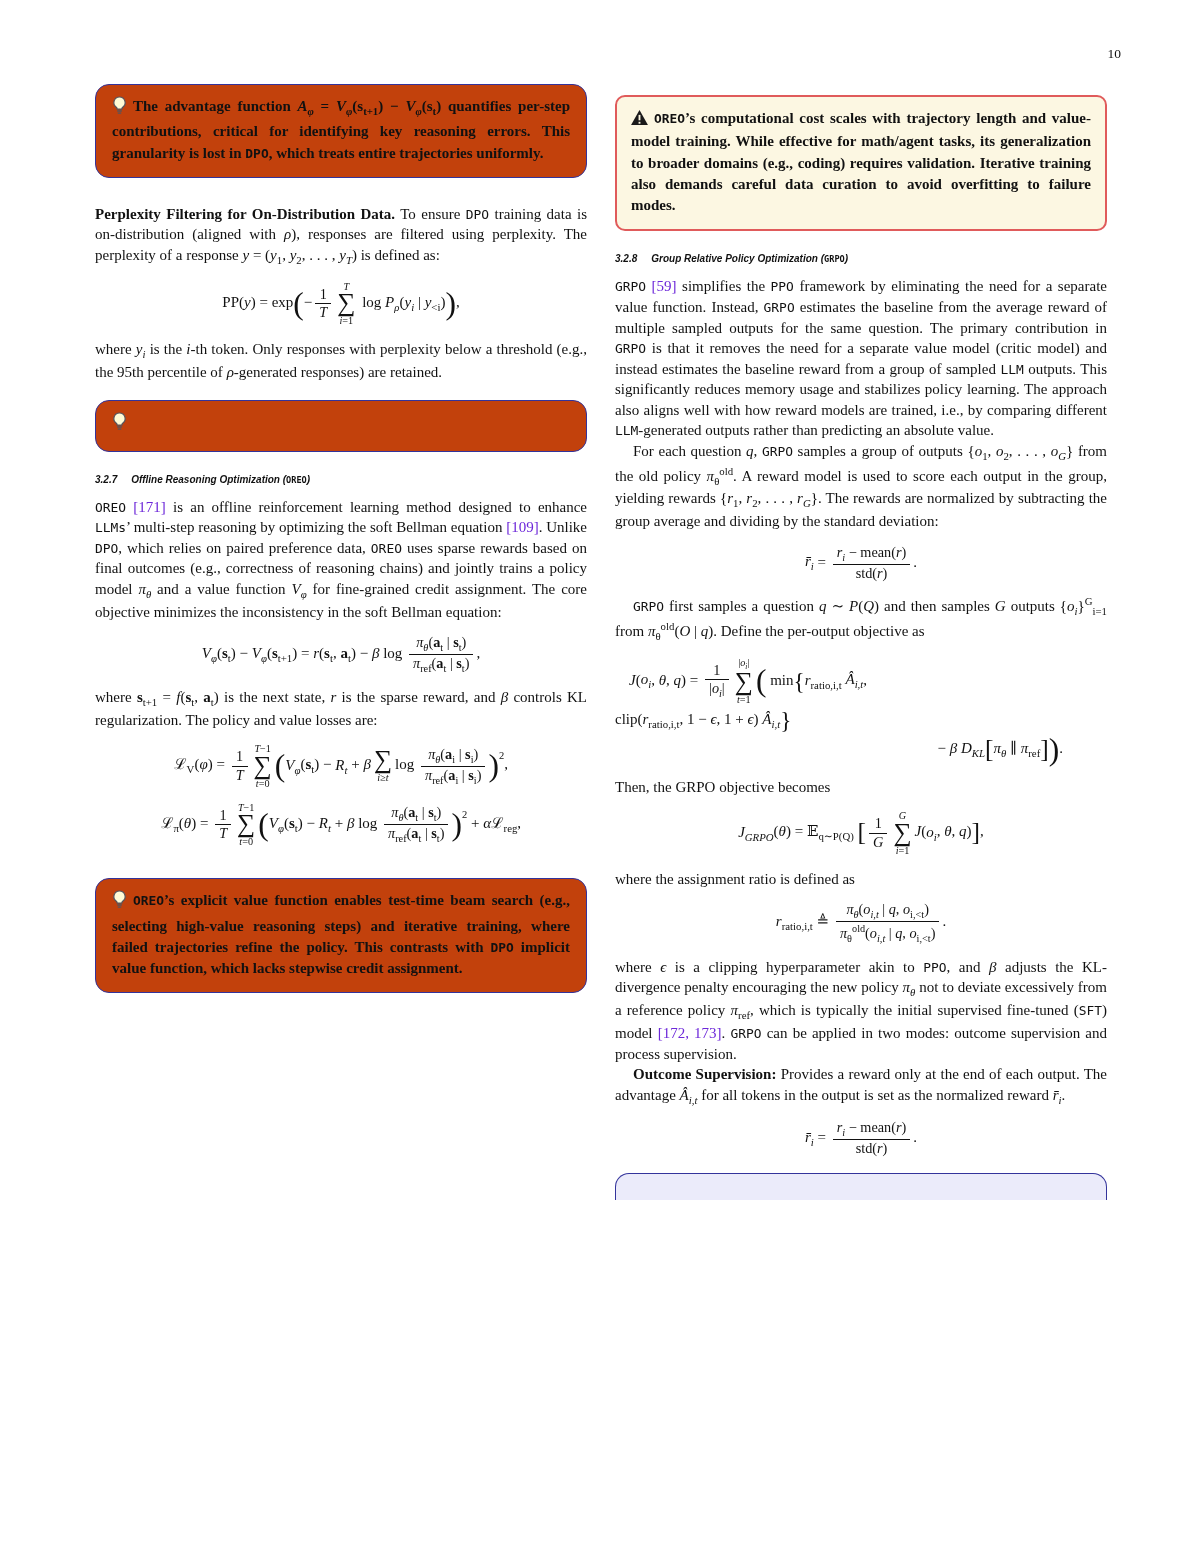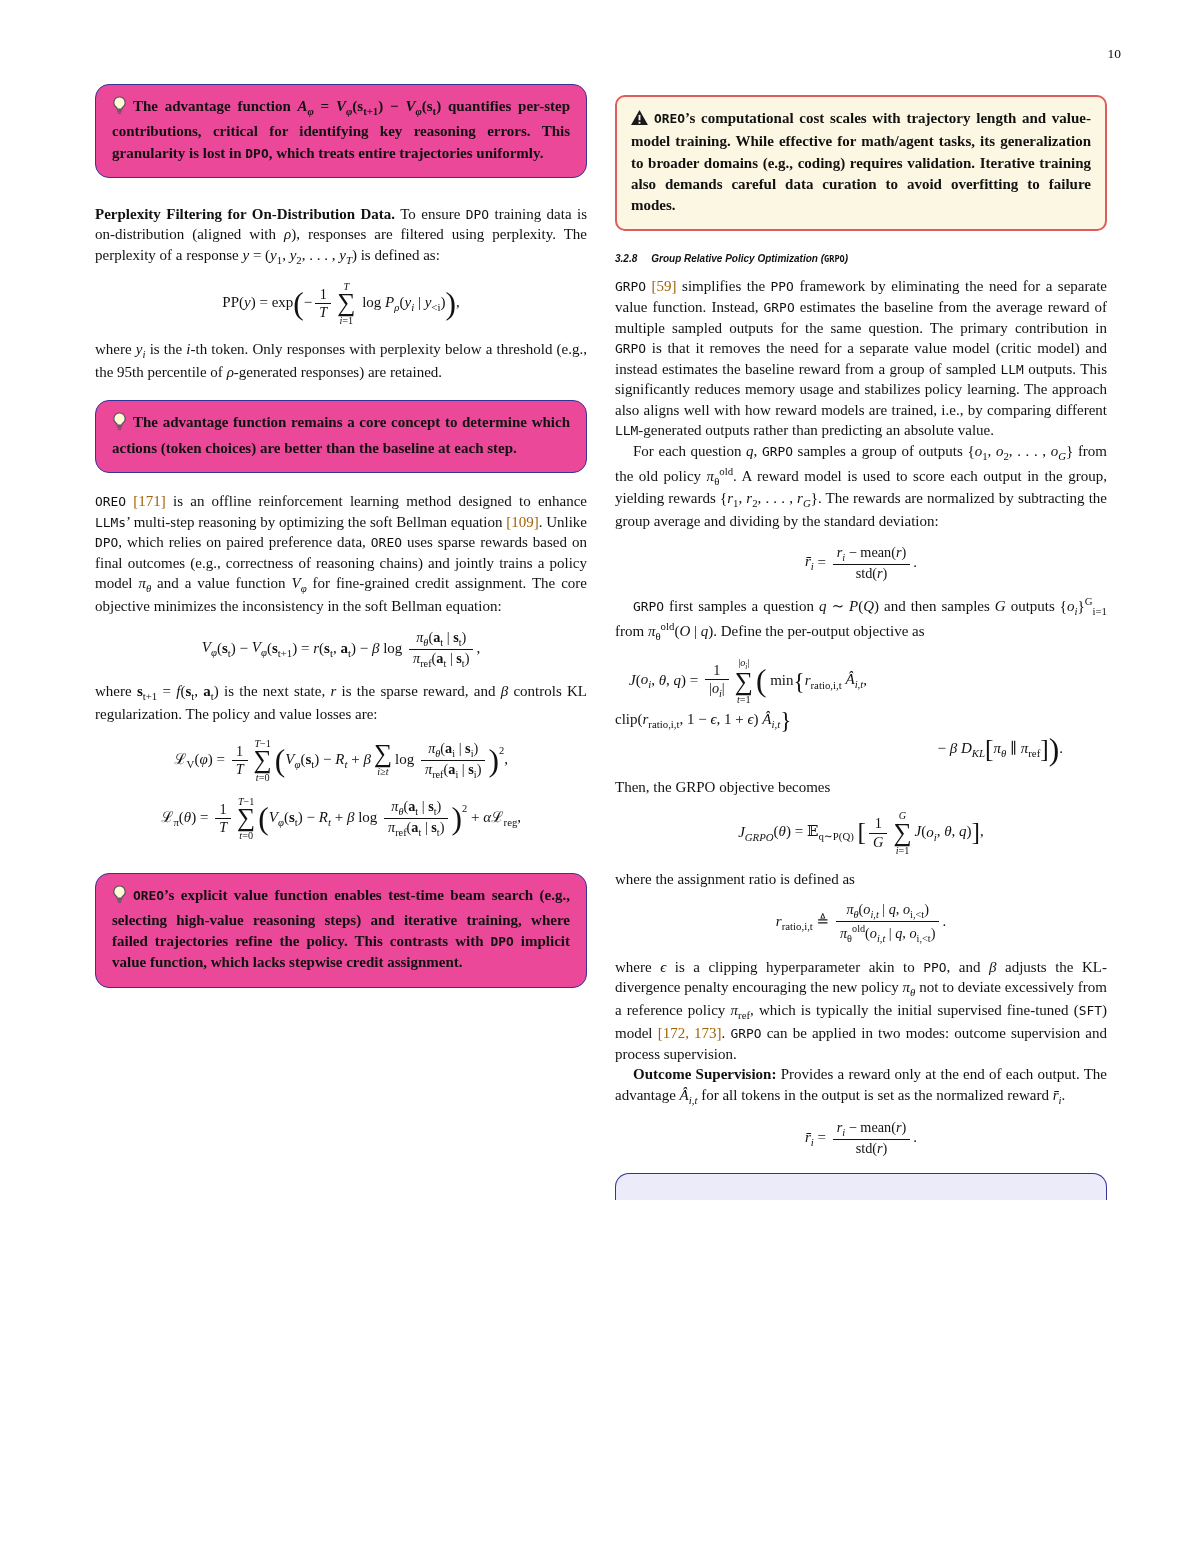--- a/index.html
+++ b/index.html
@@ -18,7 +18,7 @@
 
   
   .callout{
-    border:1.8px solid #33339b;background:#ec4899;border-radius:14px;
+    border:1.8px solid #33339b;background:#c2410c;border-radius:14px;
     padding:11px 16px 13px 16px;font-weight:bold;line-height:1.42;
     margin:4px 0 18px 0;text-align:justify;
   }

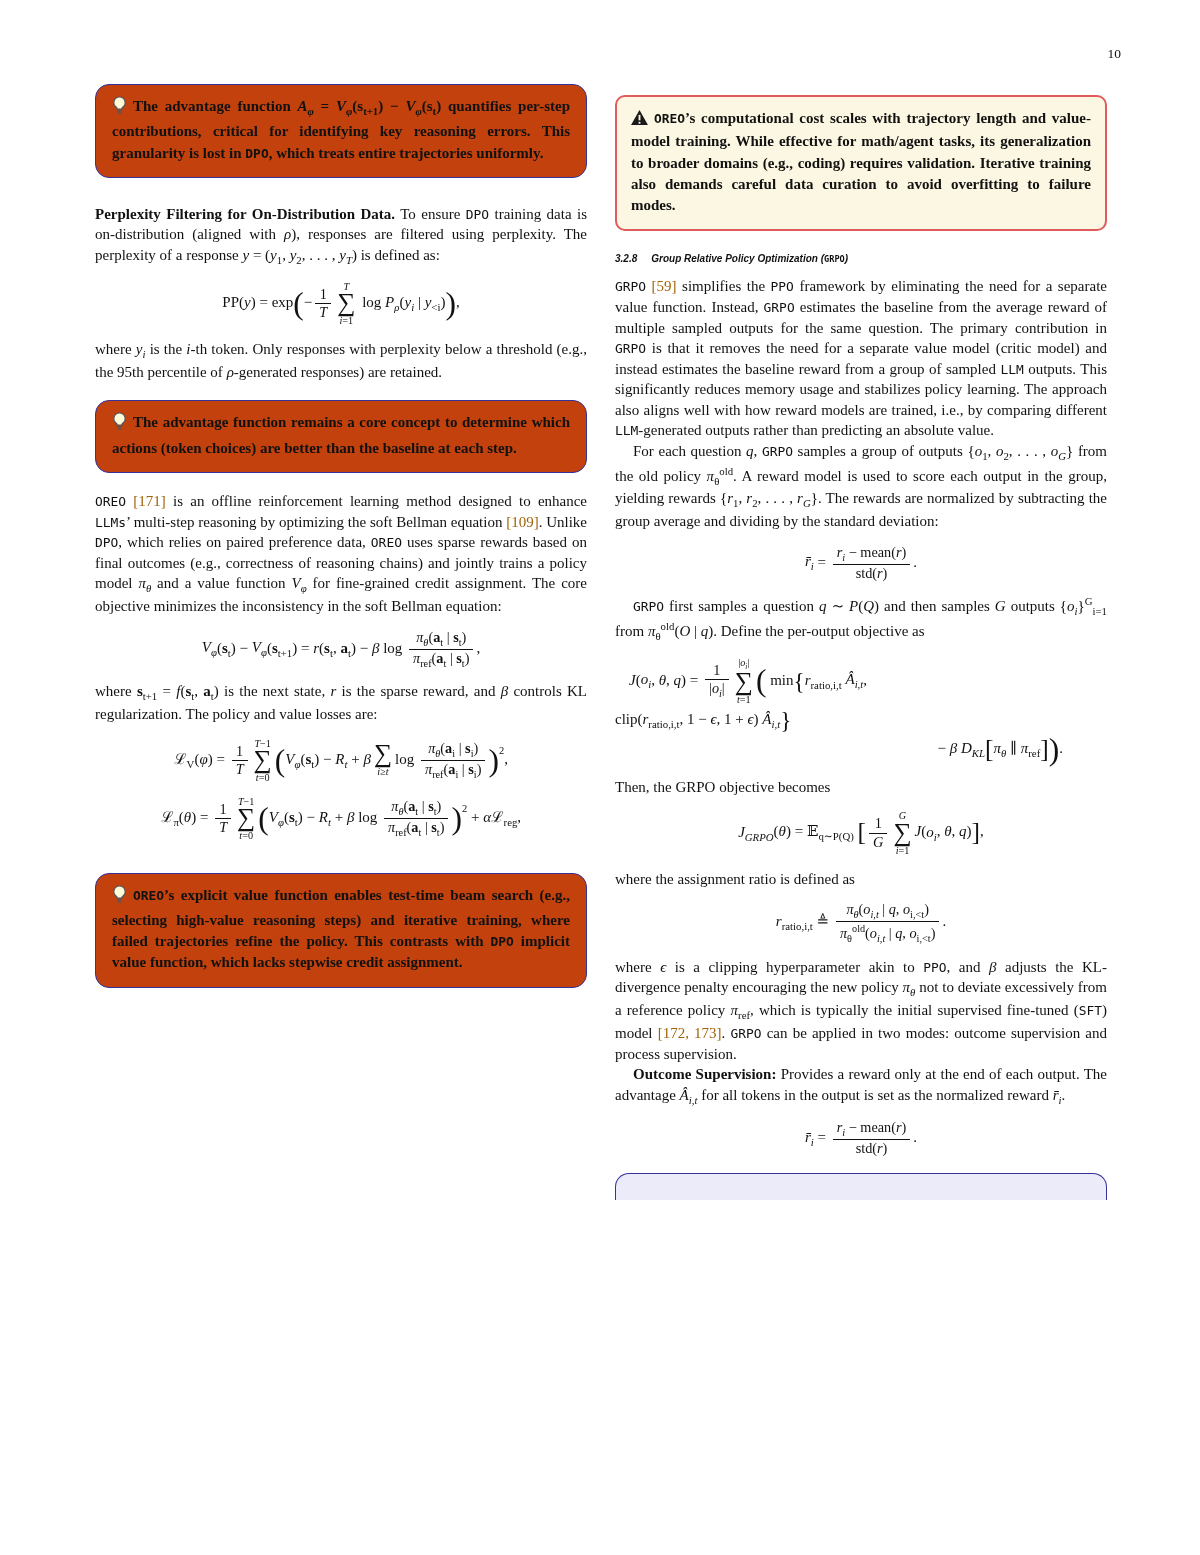--- a/index.html
+++ b/index.html
@@ -44,7 +44,7 @@
 
   
   code{font-family:"DejaVu Sans Mono","Liberation Mono",monospace;font-size:0.86em;font-style:normal;}
-  .cite{color:#a16207;}
+  .cite{color:#6d28d9;}
 
   
   .formula{text-align:center;margin:13px 0 13px 0;line-height:1.3;}

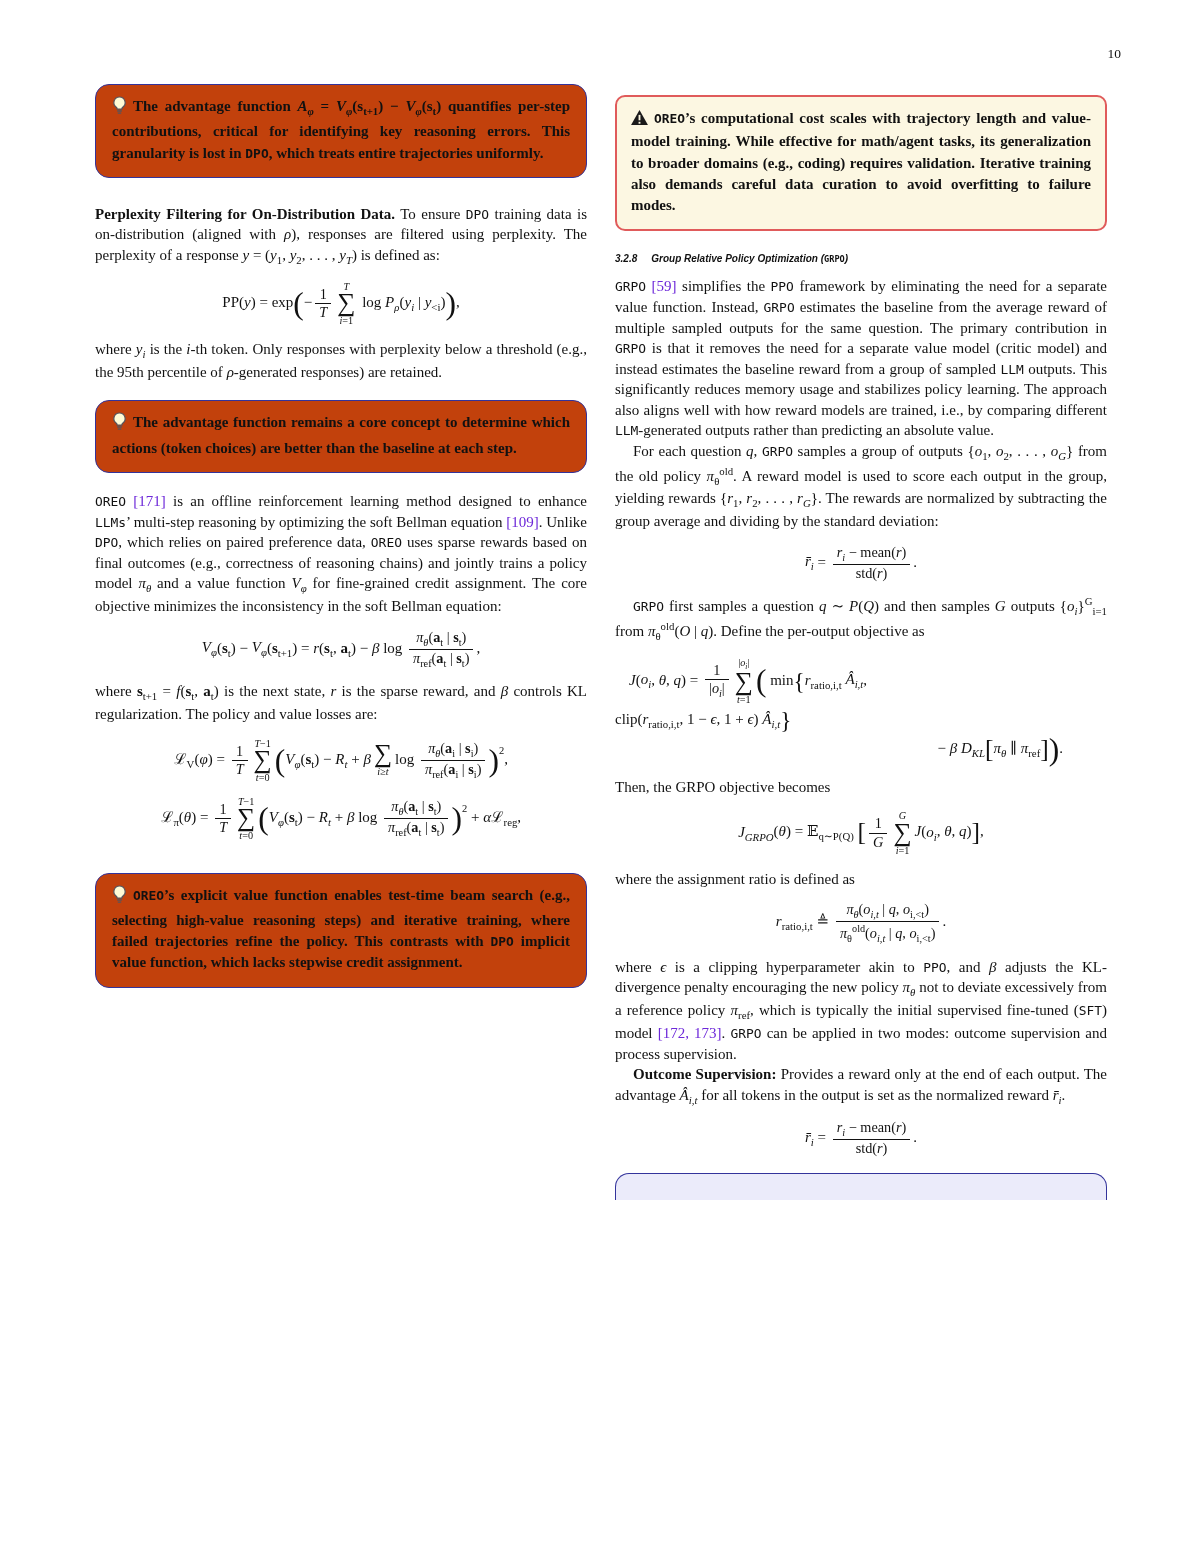--- a/index.html
+++ b/index.html
@@ -104,7 +104,7 @@
               <path d="M7.5 1a5.6 5.6 0 0 0-3.2 10.2c.6.5.9 1.2.9 1.9h4.6c0-.7.3-1.4.9-1.9A5.6 5.6 0 0 0 7.5 1z" fill="#fffbd6" stroke="#55555e" stroke-width="1.2"></path>
               <rect x="5" y="14.2" width="5" height="1.5" rx="0.75" fill="#55555e"></rect>
               <rect x="5.6" y="16.4" width="3.8" height="1.4" rx="0.7" fill="#55555e"></rect>
-            </svg></span><span>The advantage function remains a core concept to determine which actions (token choices) are better than the baseline at each step.</span>
+            </svg></span>
       </div>
 
 

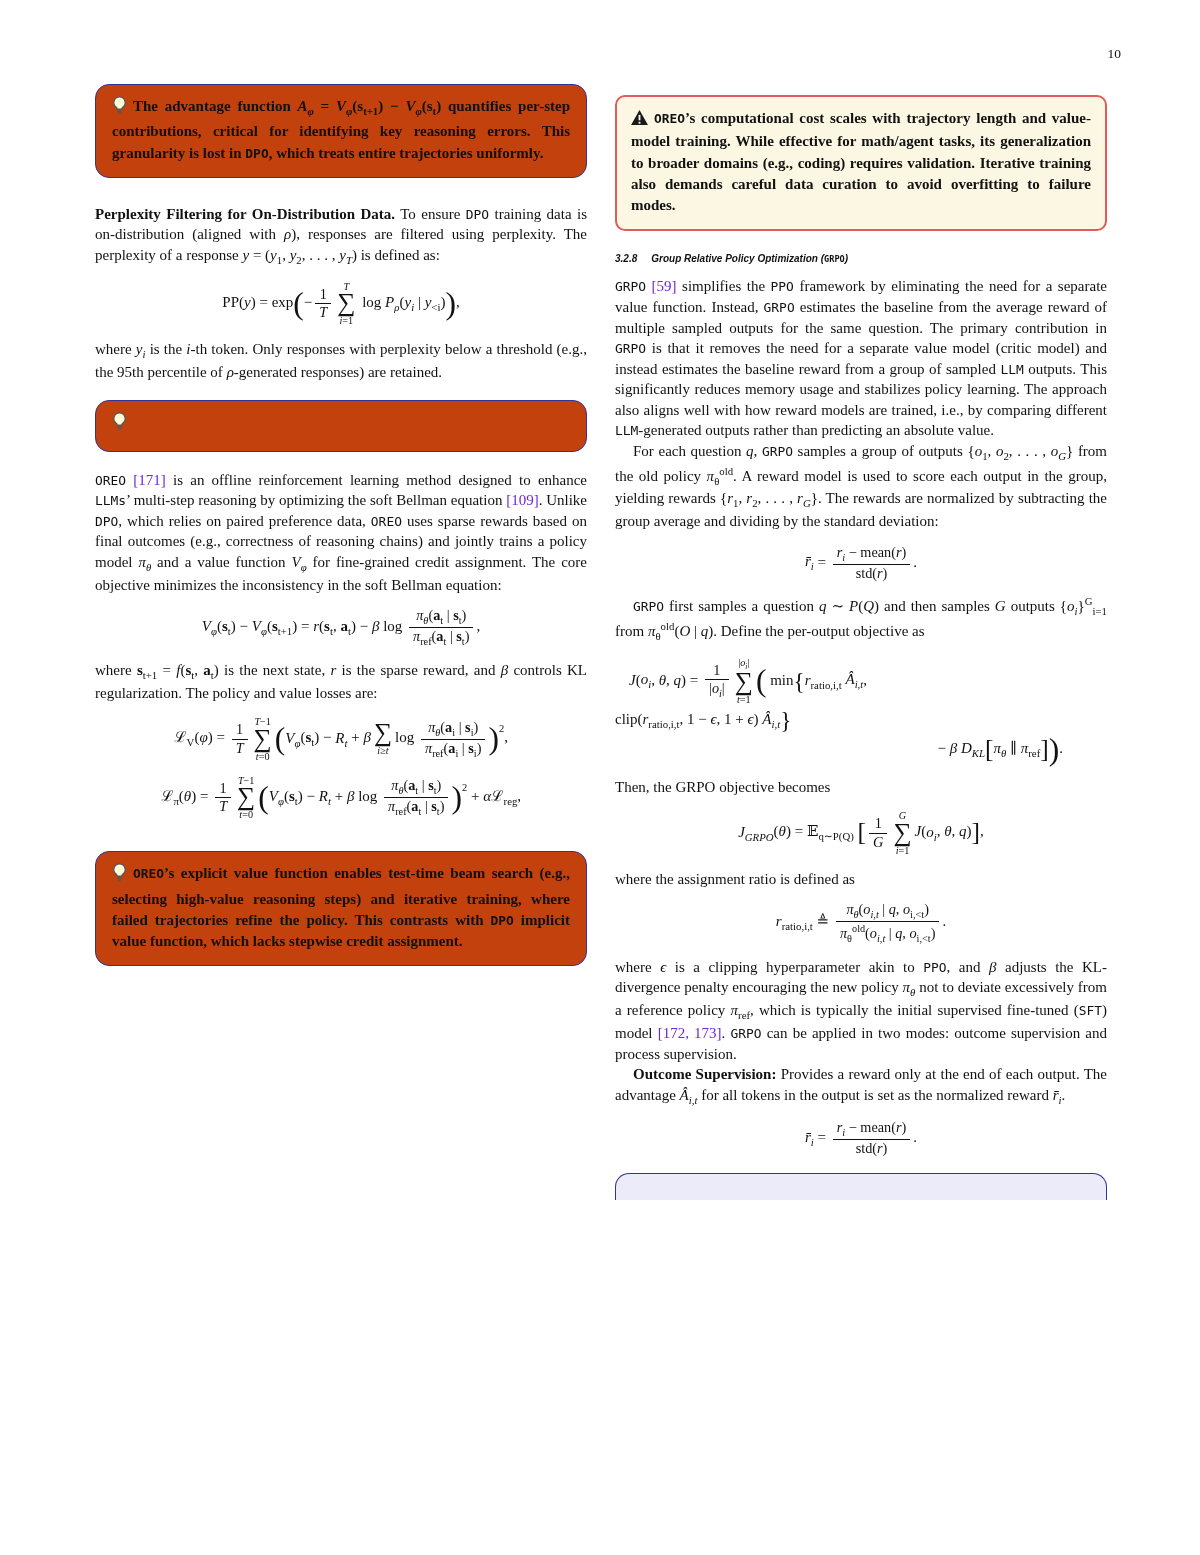--- a/index.html
+++ b/index.html
@@ -107,6 +107,9 @@
             </svg></span>
       </div>
 
+      <h3 class="subsub">
+        <span class="secnum">3.2.7</span><span>Offline Reasoning Optimization (<code>OREO</code>)</span>
+      </h3>
 
       <p class="bp"><code>OREO</code> <span class="cite">[171]</span> is an offline reinforcement learning method designed to enhance <code>LLMs</code>’ multi-step reasoning by optimizing the soft Bellman equation <span class="cite">[109]</span>. Unlike <code>DPO</code>, which relies on paired preference data, <code>OREO</code> uses sparse rewards based on final outcomes (e.g., correctness of reasoning chains) and jointly trains a policy model <i>π<sub>θ</sub></i> and a value function <i>V<sub>φ</sub></i> for fine-grained credit assignment. The core objective minimizes the inconsistency in the soft Bellman equation:</p>
 

